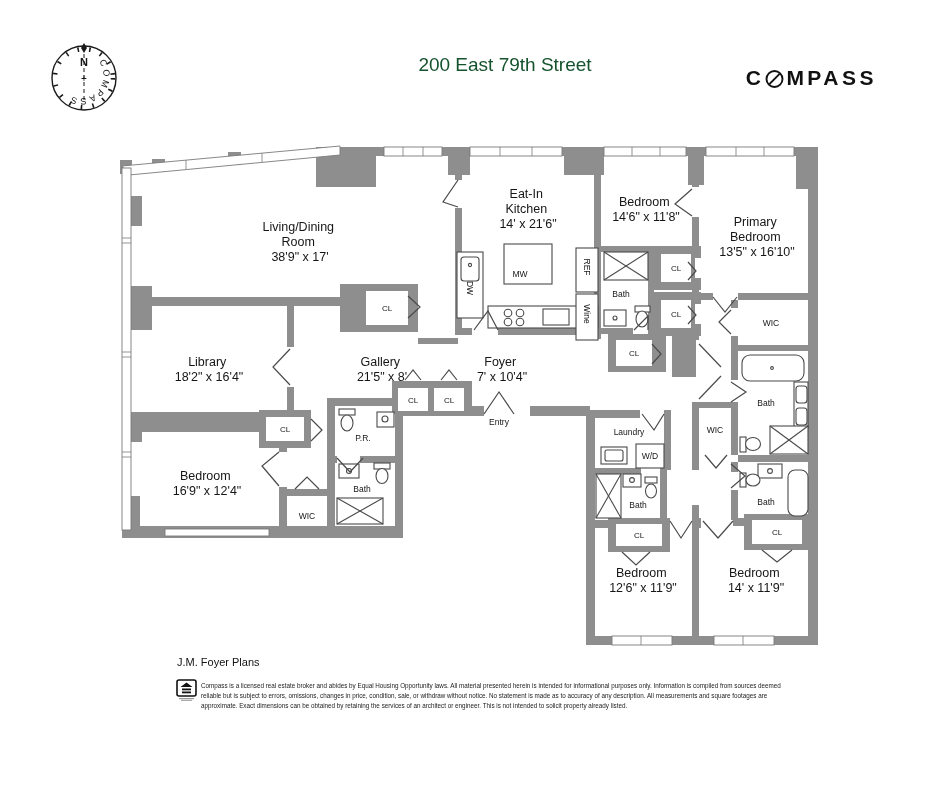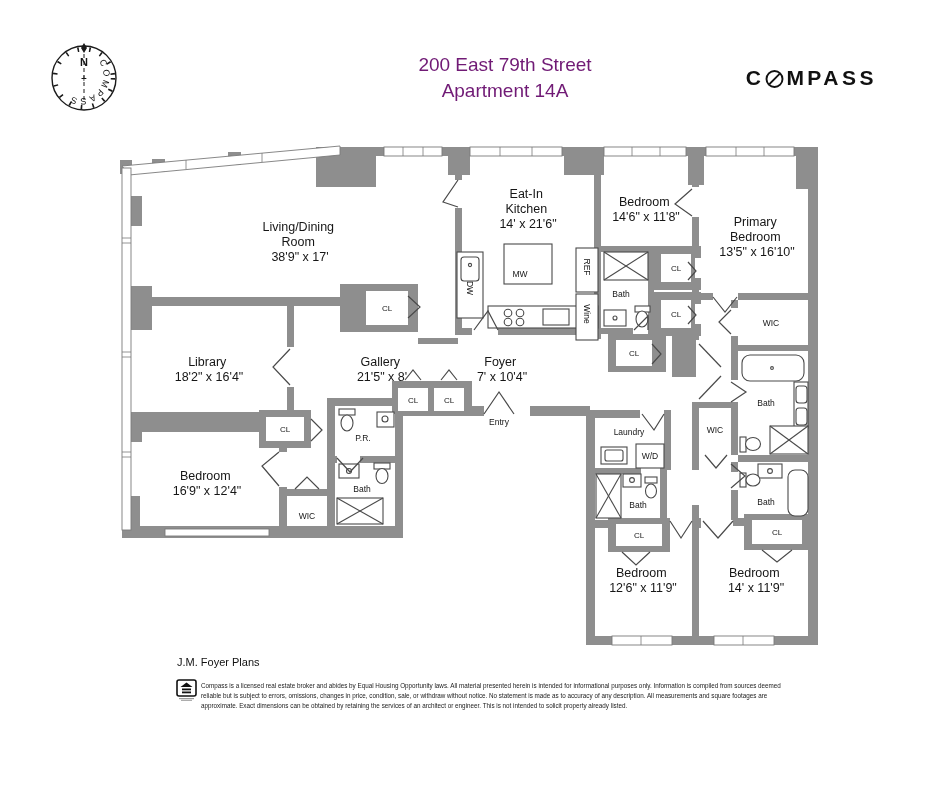--- a/index.html
+++ b/index.html
@@ -6,7 +6,7 @@
   .page{position:relative;width:927px;height:800px;background:#fff;overflow:hidden;
         font-family:"Liberation Sans", sans-serif;color:#1c1c1c;}
   .title{position:absolute;left:330px;top:52px;width:350px;text-align:center;
-         font-size:19px;line-height:1.35;color:#701a75;}
+         font-size:19px;line-height:1.35;color:#14532d;}
   .brand{position:absolute;right:50px;top:66px;display:flex;align-items:center;
          font-size:21px;font-weight:600;letter-spacing:3.5px;color:#111;}
   .brand svg{margin:0 1px 0 0;display:block;}

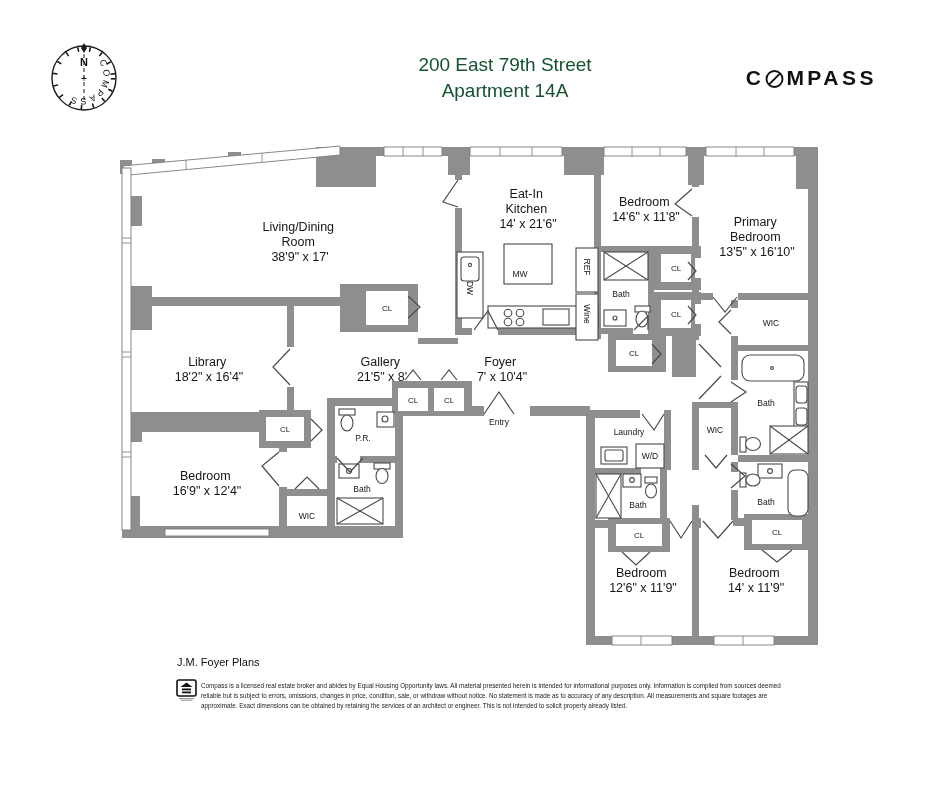--- a/index.html
+++ b/index.html
@@ -48,7 +48,6 @@
 
   <div class="title">
     <div>200 East 79th Street</div>
-    <div>Apartment 14A</div>
   </div>
 
   <div class="brand">

